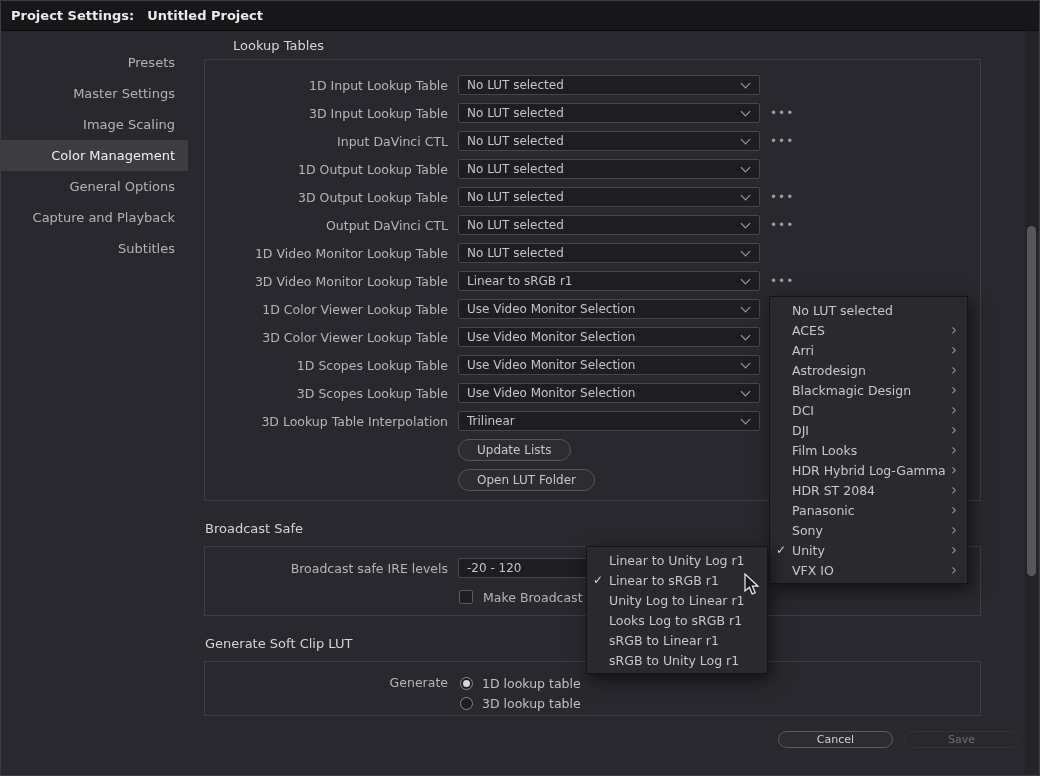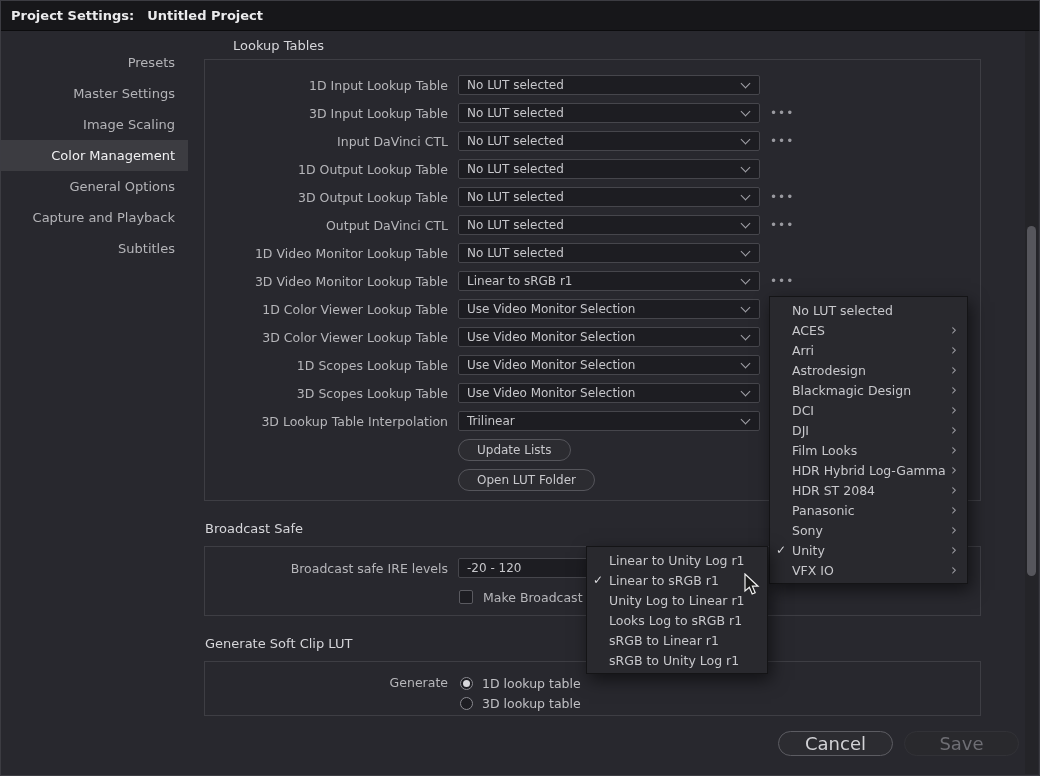--- a/index.html
+++ b/index.html
@@ -78,8 +78,8 @@
   .radio-label { margin-left:9px; font-size:12.5px; color:#c0c0c4; white-space:nowrap; }
   
   .btn-footer {
-    position:absolute; height:25px; width:115px; top:730px;
-    border-radius:13px; font-size:18px;
+    position:absolute; height:17px; width:115px; top:730px;
+    border-radius:13px; font-size:11px;
     display:flex; align-items:center; justify-content:center; cursor:default;
   }
   #btn-cancel { left:777px; background:#2c2c31; border:1px solid #5c5c62; color:#d2d2d6; }

